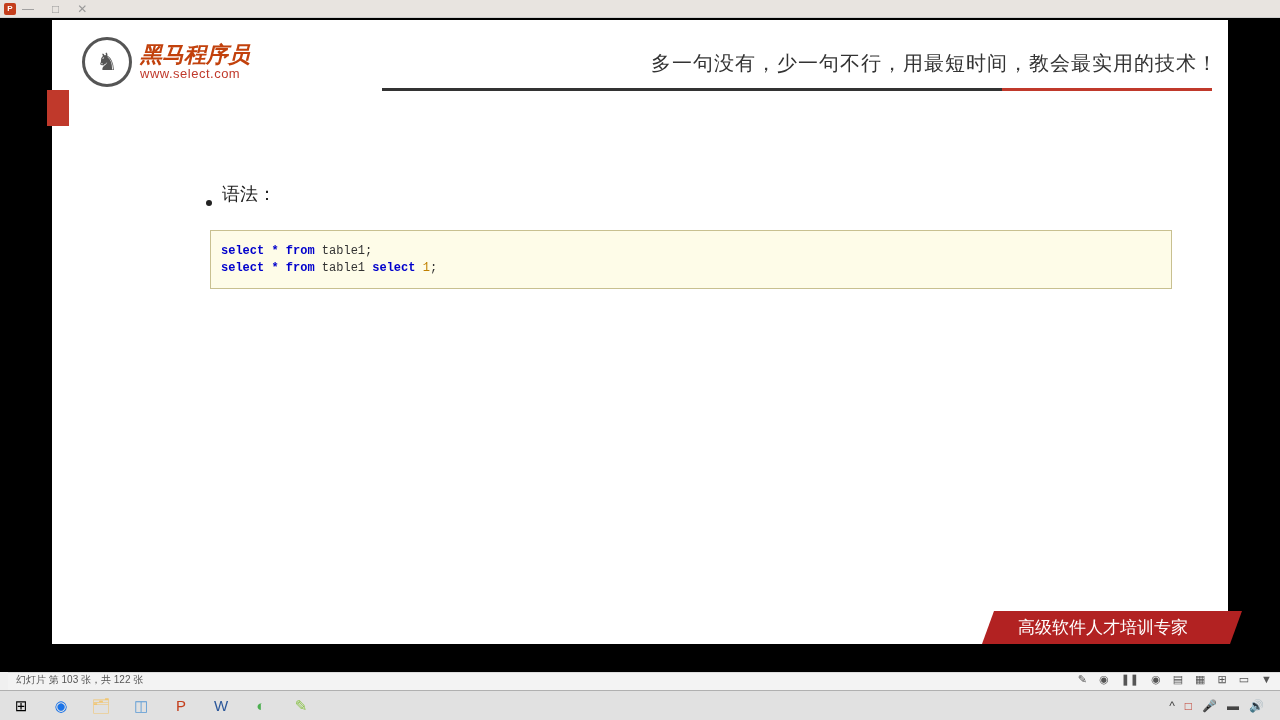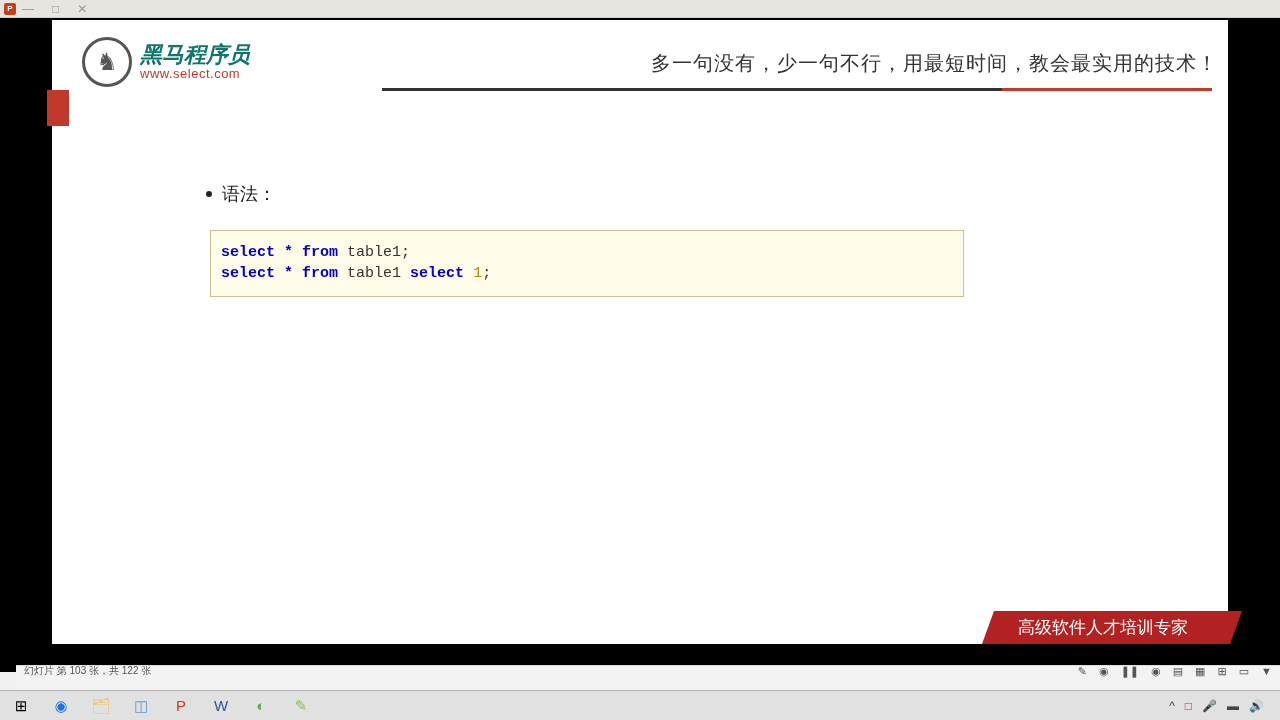--- a/index.html
+++ b/index.html
@@ -15,7 +15,7 @@
 .logo-group{display:flex;align-items:center;gap:8px}
 .logo-circle{width:50px;height:50px;border:3px solid #555;border-radius:50%;display:flex;align-items:center;justify-content:center;font-size:24px;color:#555}
 .logo-text{display:flex;flex-direction:column;line-height:1.1}
-.logo-cn{font-size:22px;font-weight:bold;color:#0f766e;font-style:italic}
+.logo-cn{font-size:22px;font-weight:bold;color:#c2410c;font-style:italic}
 .logo-url{font-size:13px;color:#c0392b;letter-spacing:0.5px}
 .slogan{position:absolute;right:0;top:18px;font-size:20px;color:#333;font-family:KaiTi,STKaiti,serif;letter-spacing:1px}
 .slogan-line{position:absolute;top:56px;left:300px;right:6px;height:3px;background:#333}

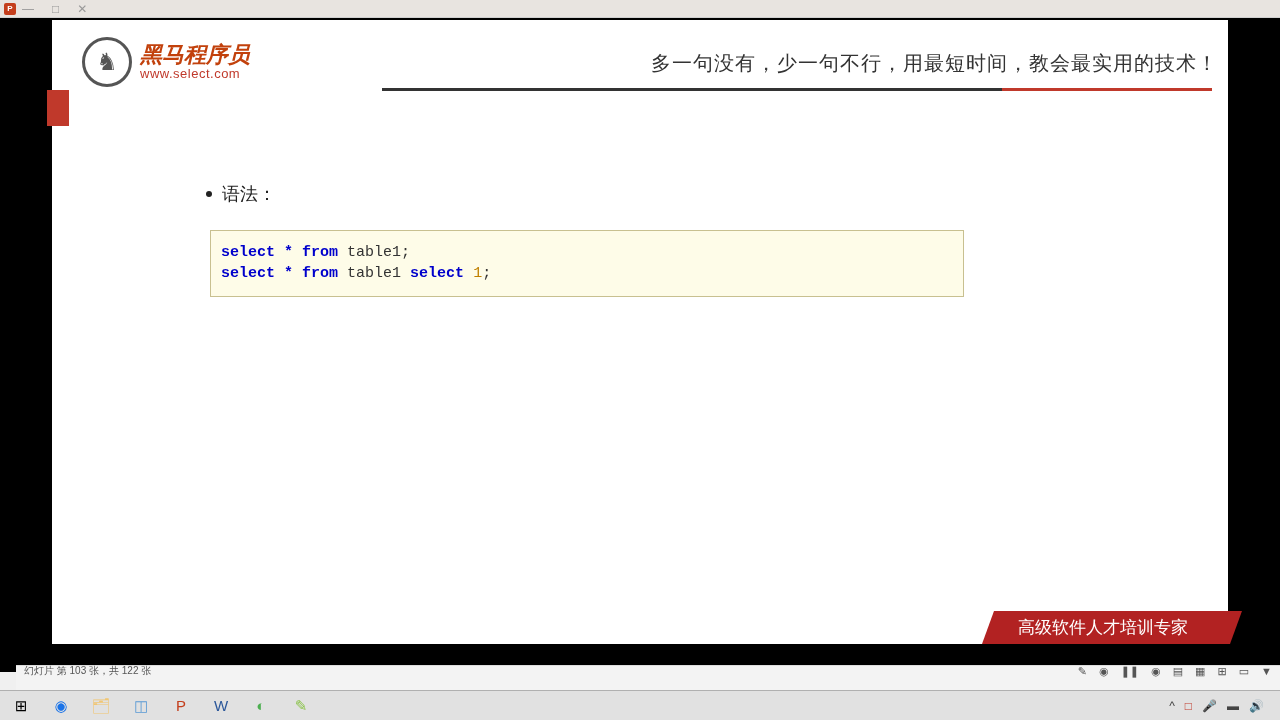--- a/index.html
+++ b/index.html
@@ -22,7 +22,7 @@
 .slogan-line::after{content:"";position:absolute;right:0;top:0;width:210px;height:3px;background:#c0392b}
 .red-tab{position:absolute;top:70px;left:-5px;width:22px;height:36px;background:#c0392b}
 .slide-title{position:absolute;top:108px;left:142px;font-size:26px;color:#b03030;font-weight:500}
-.bullet{position:absolute;top:162px;left:154px;font-size:18px;color:#222;display:flex;align-items:center;gap:10px}
+.bullet{position:absolute;top:162px;left:154px;font-size:18px;color:#222;display:flex;align-items:flex-end;gap:10px}
 .bullet::before{content:"";width:6px;height:6px;background:#222;border-radius:50%;display:inline-block}
 .codebox{position:absolute;top:210px;left:158px;width:754px;background:#fefce8;border:1px solid #c8c090;padding:12px 10px;font-family:"Courier New",monospace;font-size:15px;line-height:1.38;color:#333}
 .kw{color:#0000cc;font-weight:bold}

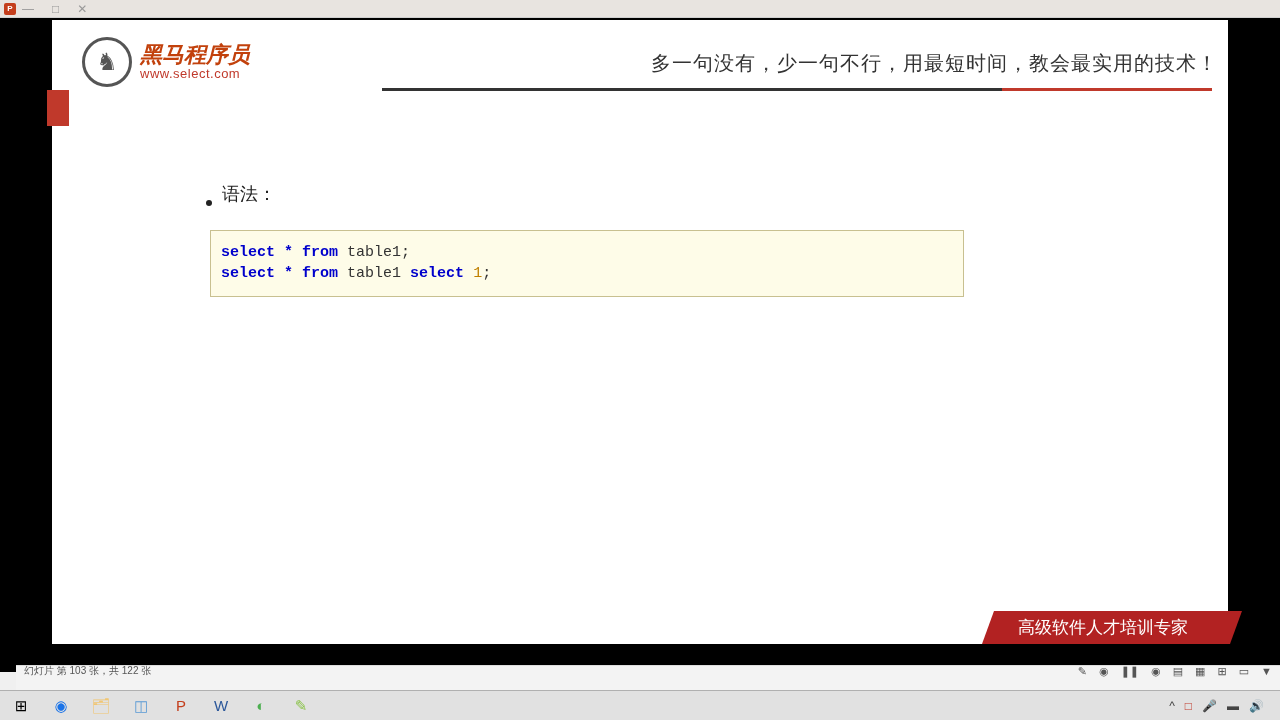--- a/index.html
+++ b/index.html
@@ -24,7 +24,7 @@
 .slide-title{position:absolute;top:108px;left:142px;font-size:26px;color:#b03030;font-weight:500}
 .bullet{position:absolute;top:162px;left:154px;font-size:18px;color:#222;display:flex;align-items:flex-end;gap:10px}
 .bullet::before{content:"";width:6px;height:6px;background:#222;border-radius:50%;display:inline-block}
-.codebox{position:absolute;top:210px;left:158px;width:754px;background:#fefce8;border:1px solid #c8c090;padding:12px 10px;font-family:"Courier New",monospace;font-size:15px;line-height:1.38;color:#333}
+.codebox{position:absolute;top:210px;left:158px;width:962px;background:#fefce8;border:1px solid #c8c090;padding:12px 10px;font-family:"Courier New",monospace;font-size:12px;line-height:1.38;color:#333}
 .kw{color:#0000cc;font-weight:bold}
 .num{color:#c08000}
 .footer-badge{position:absolute;bottom:0;right:-8px;background:#b22222;color:#fff;font-size:17px;padding:5px 48px 5px 30px;font-family:SimSun,serif;transform:skewX(-20deg)}

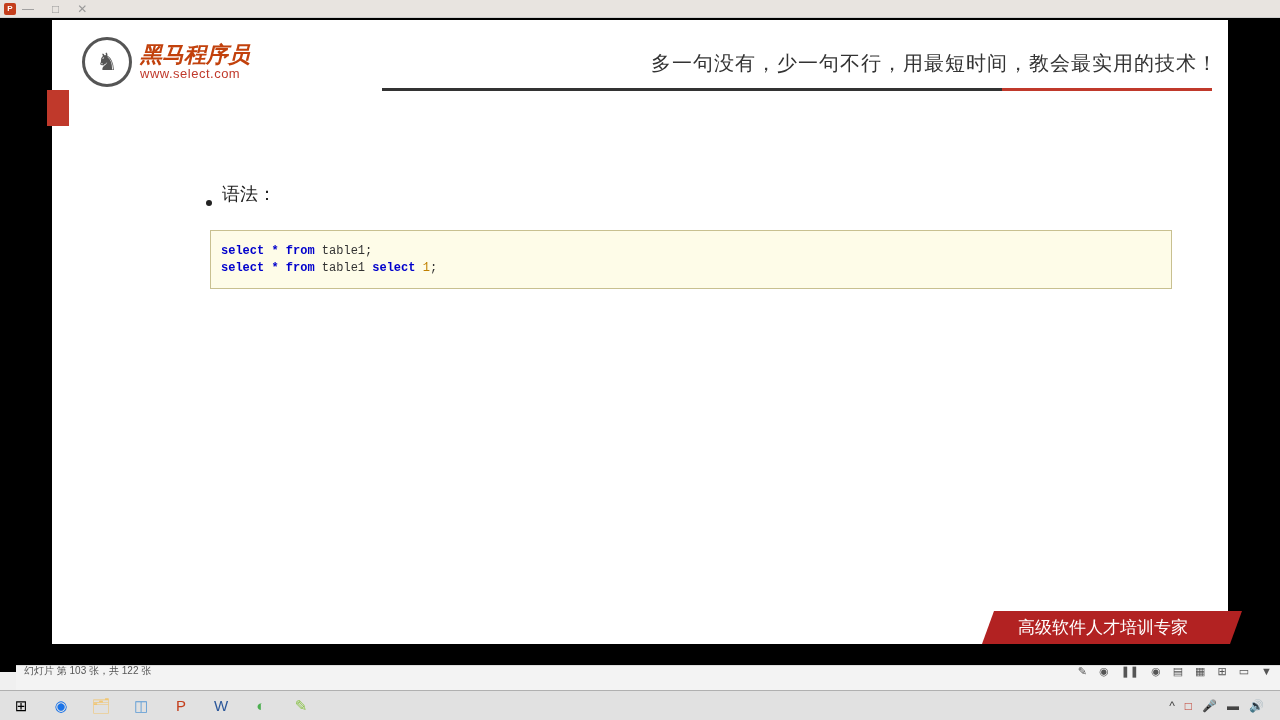--- a/index.html
+++ b/index.html
@@ -29,7 +29,7 @@
 .num{color:#c08000}
 .footer-badge{position:absolute;bottom:0;right:-8px;background:#b22222;color:#fff;font-size:17px;padding:5px 48px 5px 30px;font-family:SimSun,serif;transform:skewX(-20deg)}
 .footer-badge span{display:inline-block;transform:skewX(20deg)}
-.statusbar{position:absolute;bottom:30px;left:16px;right:0;height:18px;background:#f3f3f3;border-top:1px solid #ddd;display:flex;align-items:flex-end;padding:12px 8px;font-size:10px;color:#555;justify-content:space-between}
+.statusbar{position:absolute;bottom:30px;left:8px;right:0;height:18px;background:#f3f3f3;border-top:1px solid #ddd;display:flex;align-items:flex-start;padding:0 8px;font-size:10px;color:#555;justify-content:space-between}
 .status-right{display:flex;gap:12px;font-size:11px}
 .status-right span{cursor:pointer}
 .taskbar{position:absolute;bottom:0;left:0;right:0;height:30px;background:#e1e1e1;border-top:1px solid #b0b0b0;display:flex;align-items:center;padding:0 4px}

